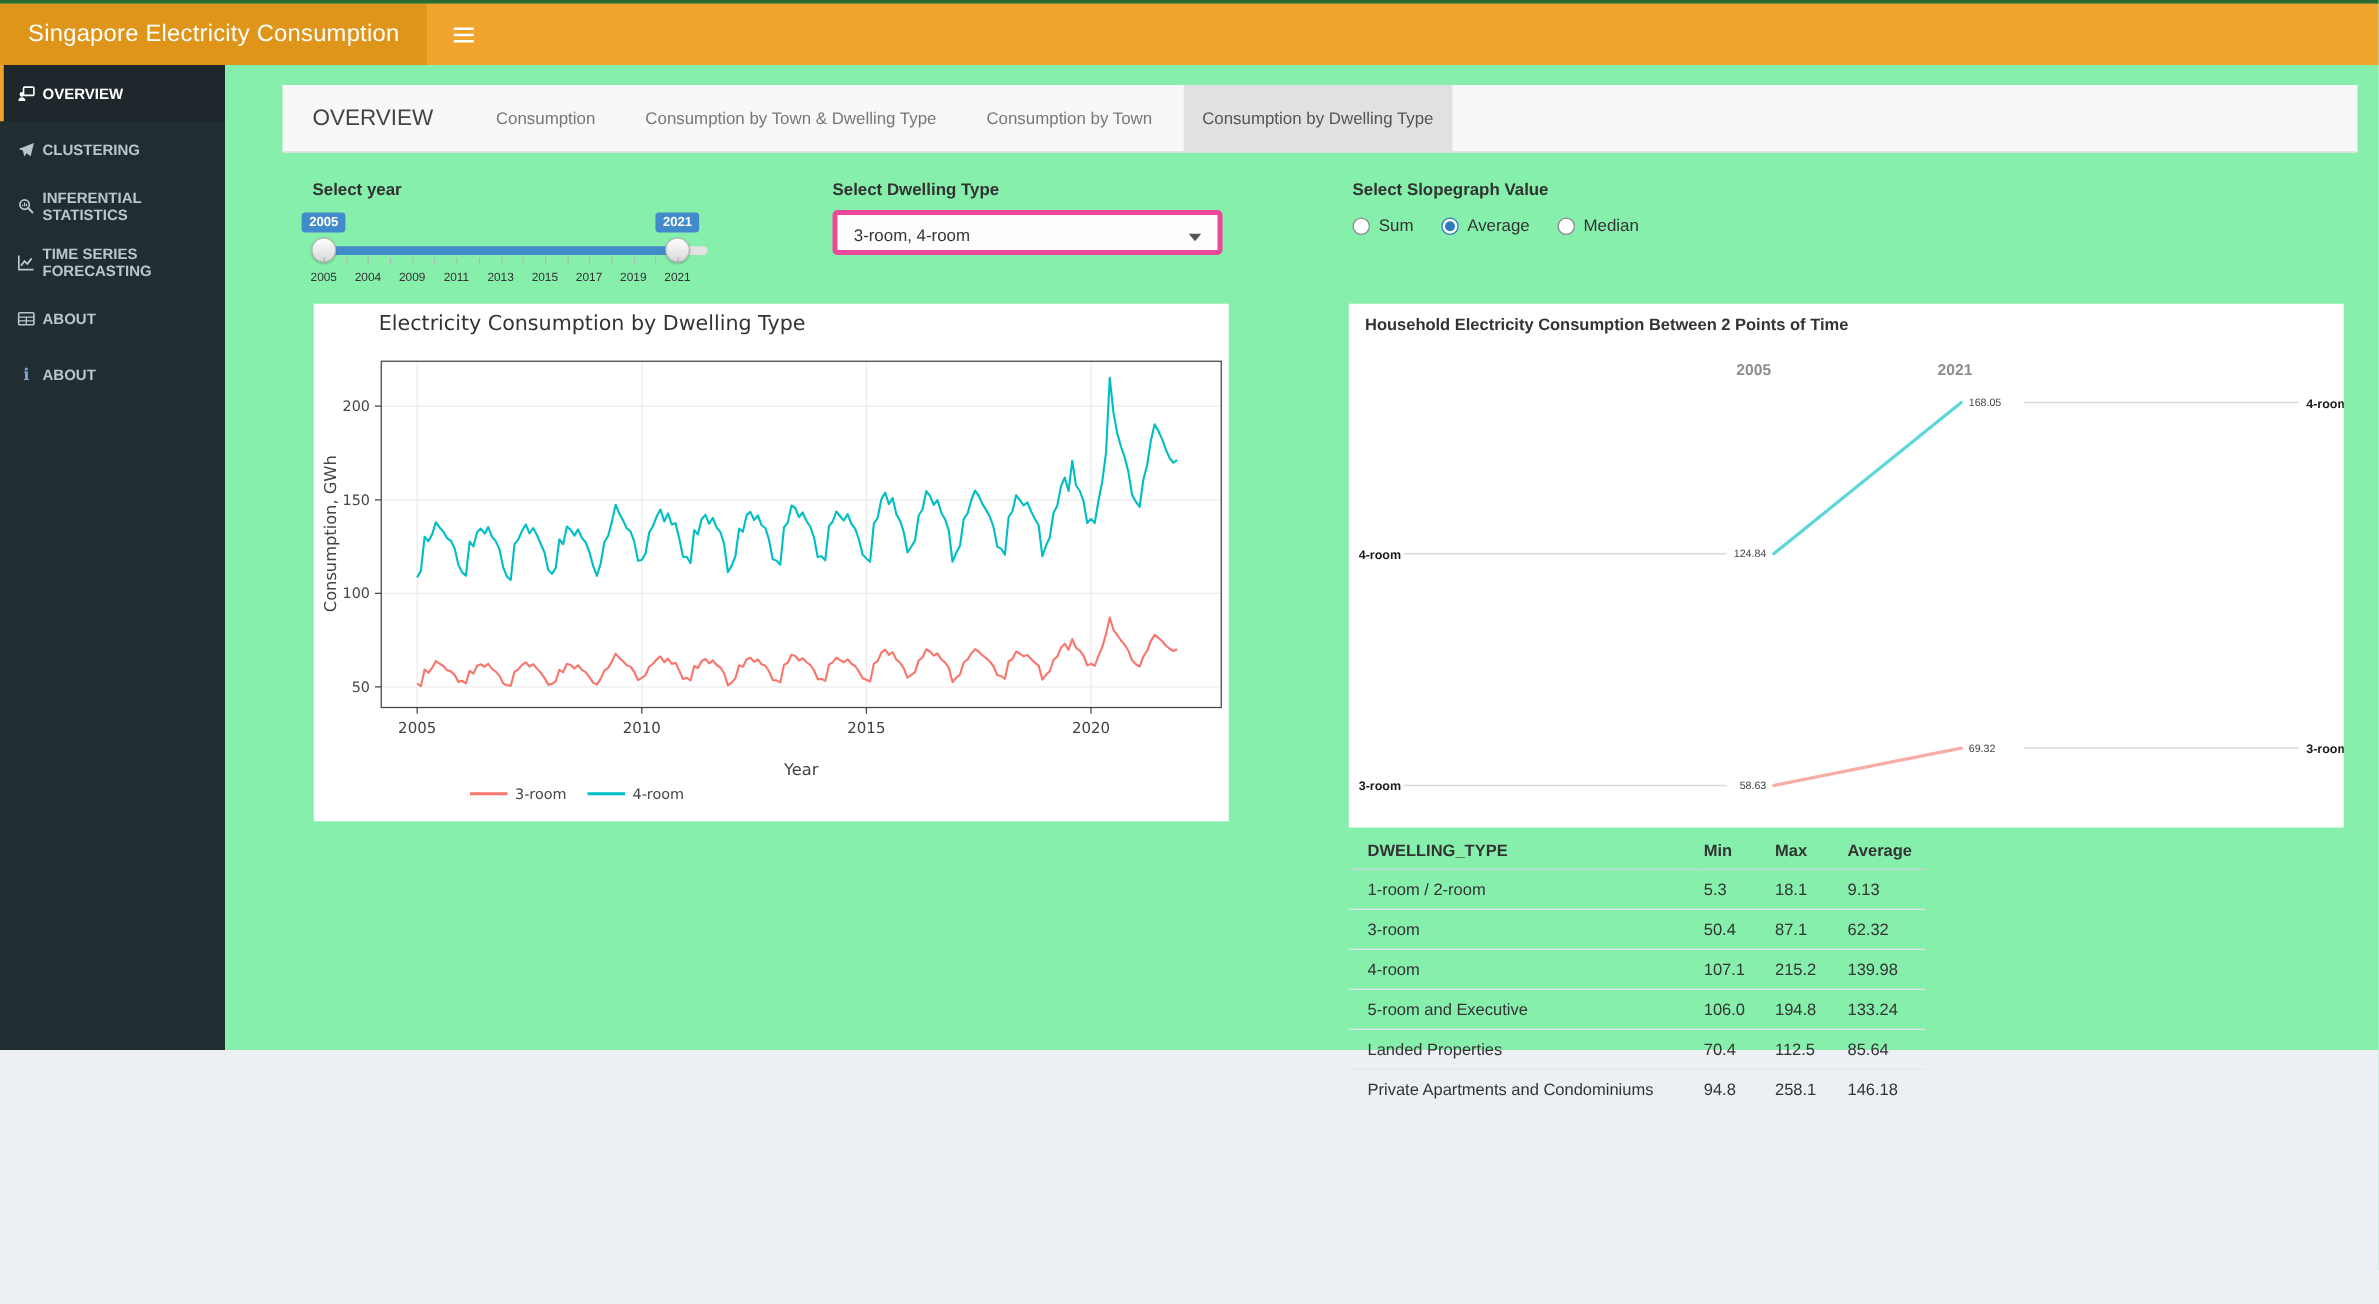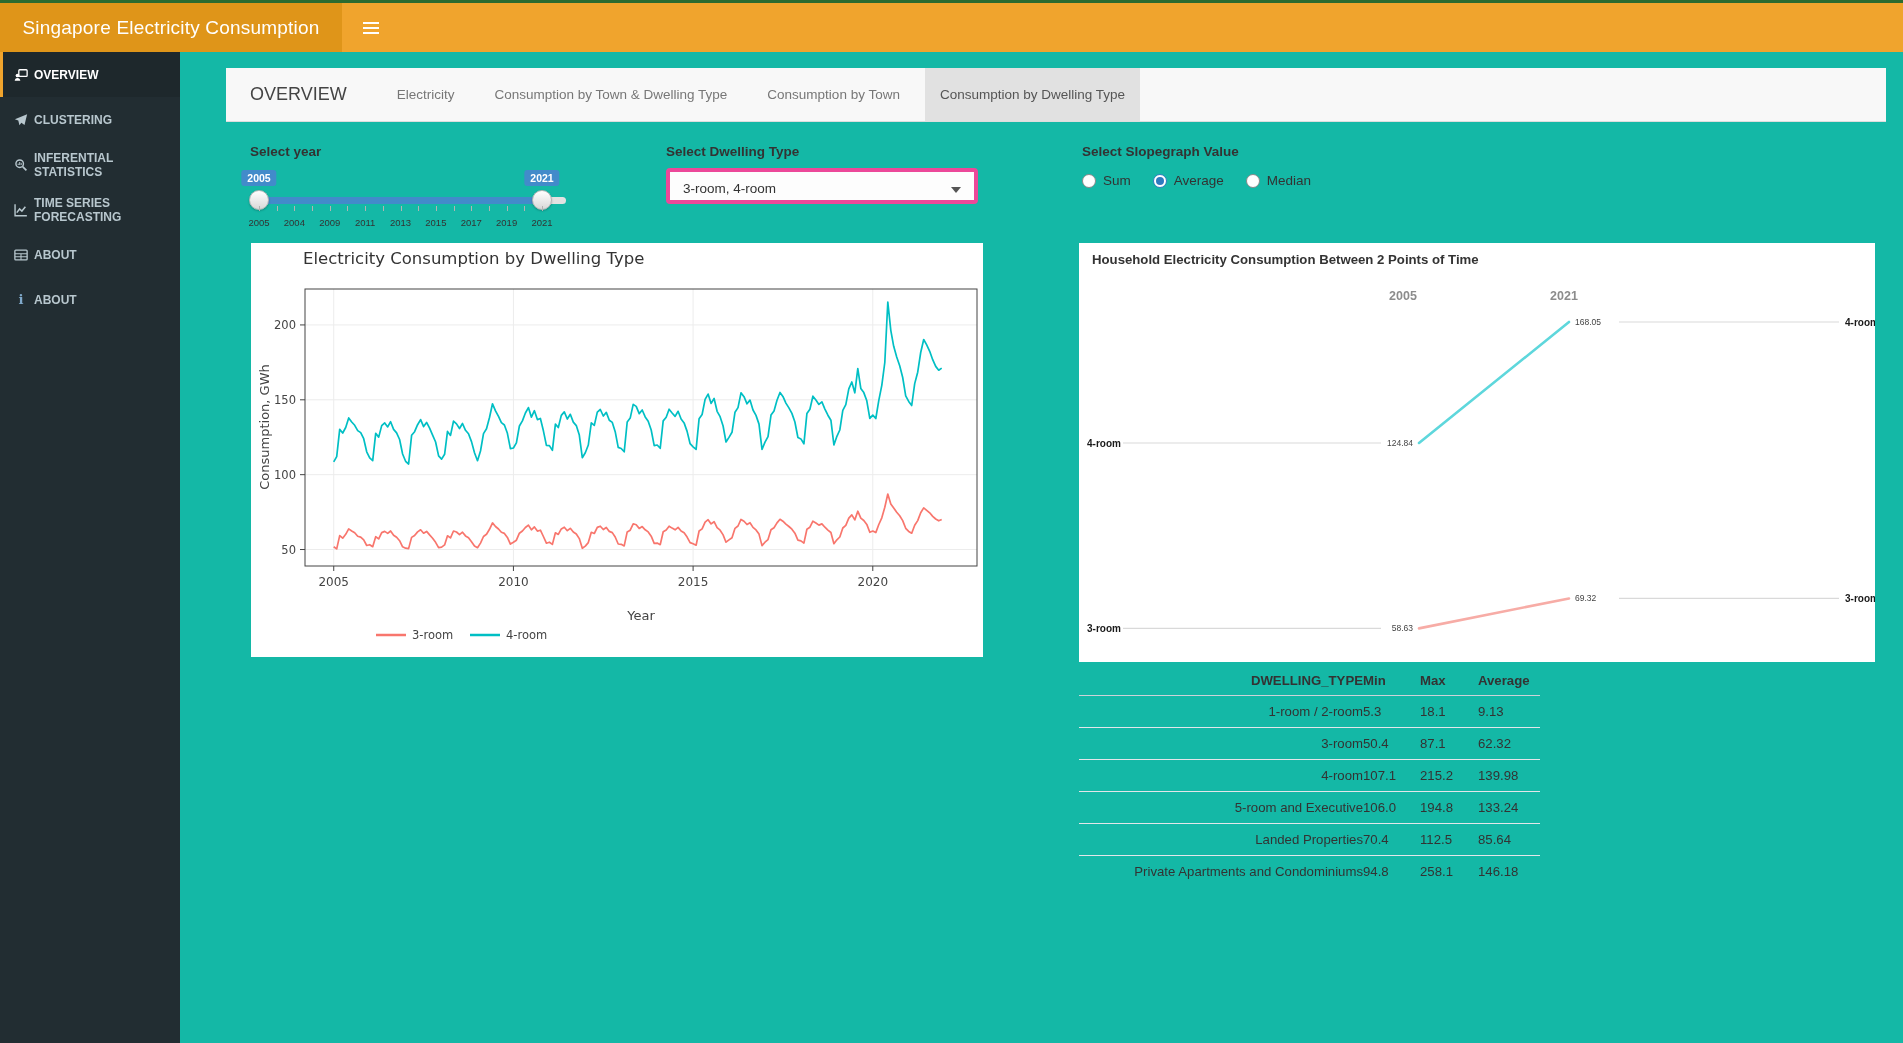--- a/index.html
+++ b/index.html
@@ -5,7 +5,7 @@
   * { margin:0; padding:0; box-sizing:border-box; }
   html,body { width:1903px; height:1043px; overflow:hidden; }
   body { font-family:"Liberation Sans", sans-serif; background:#ecf0f5; }
-  #app { position:relative; width:1903px; height:1043px; background:#14b8a6; }
+  #app { position:relative; width:1903px; height:840px; background:#86efac; }
 
   
   #top-strip { position:absolute; left:0; top:0; width:100%; height:3px; background:#2C6B30; }

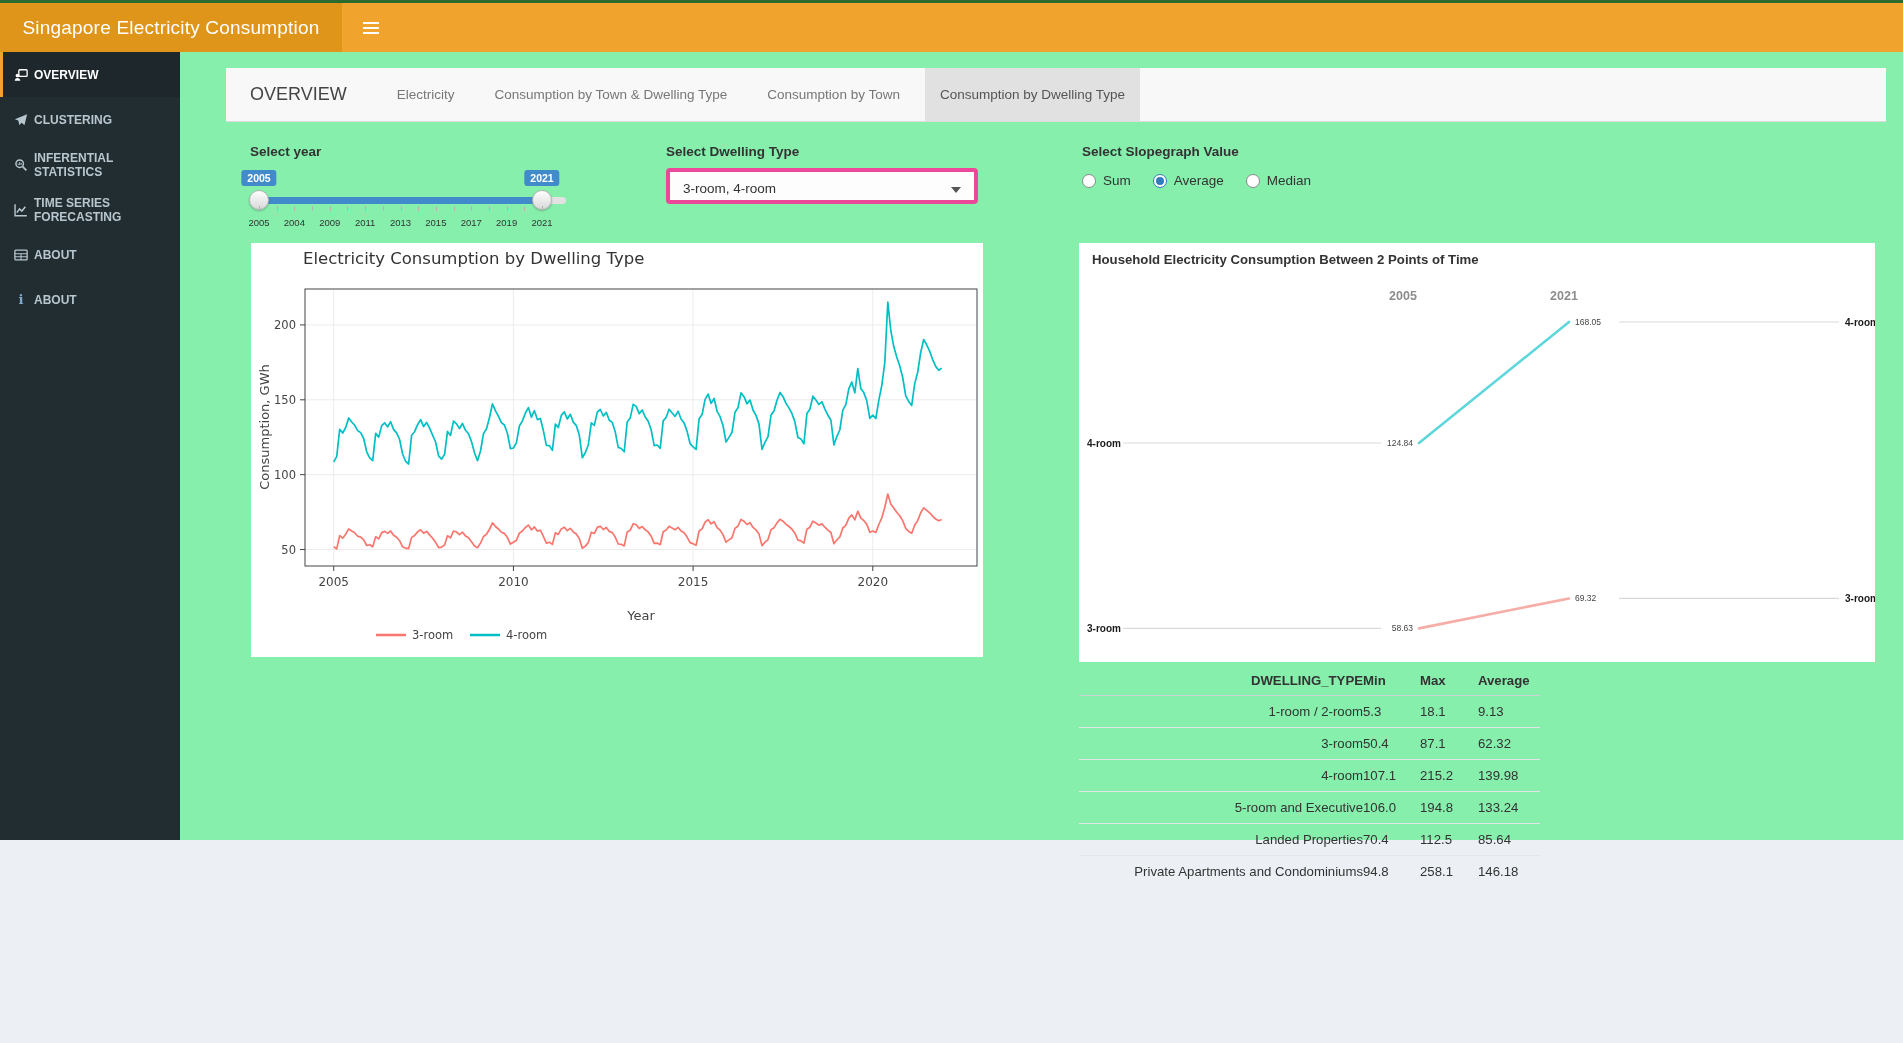--- a/index.html
+++ b/index.html
@@ -162,7 +162,7 @@
 
   <div id="tabbar">
     <div id="tab-title">OVERVIEW</div>
-  <div class="tab">Electricity</div>
+  <div class="tab">Consumption</div>
       <div class="tab">Consumption by Town &amp; Dwelling Type</div>
       <div class="tab">Consumption by Town</div>
       <div class="tab active">Consumption by Dwelling Type</div>

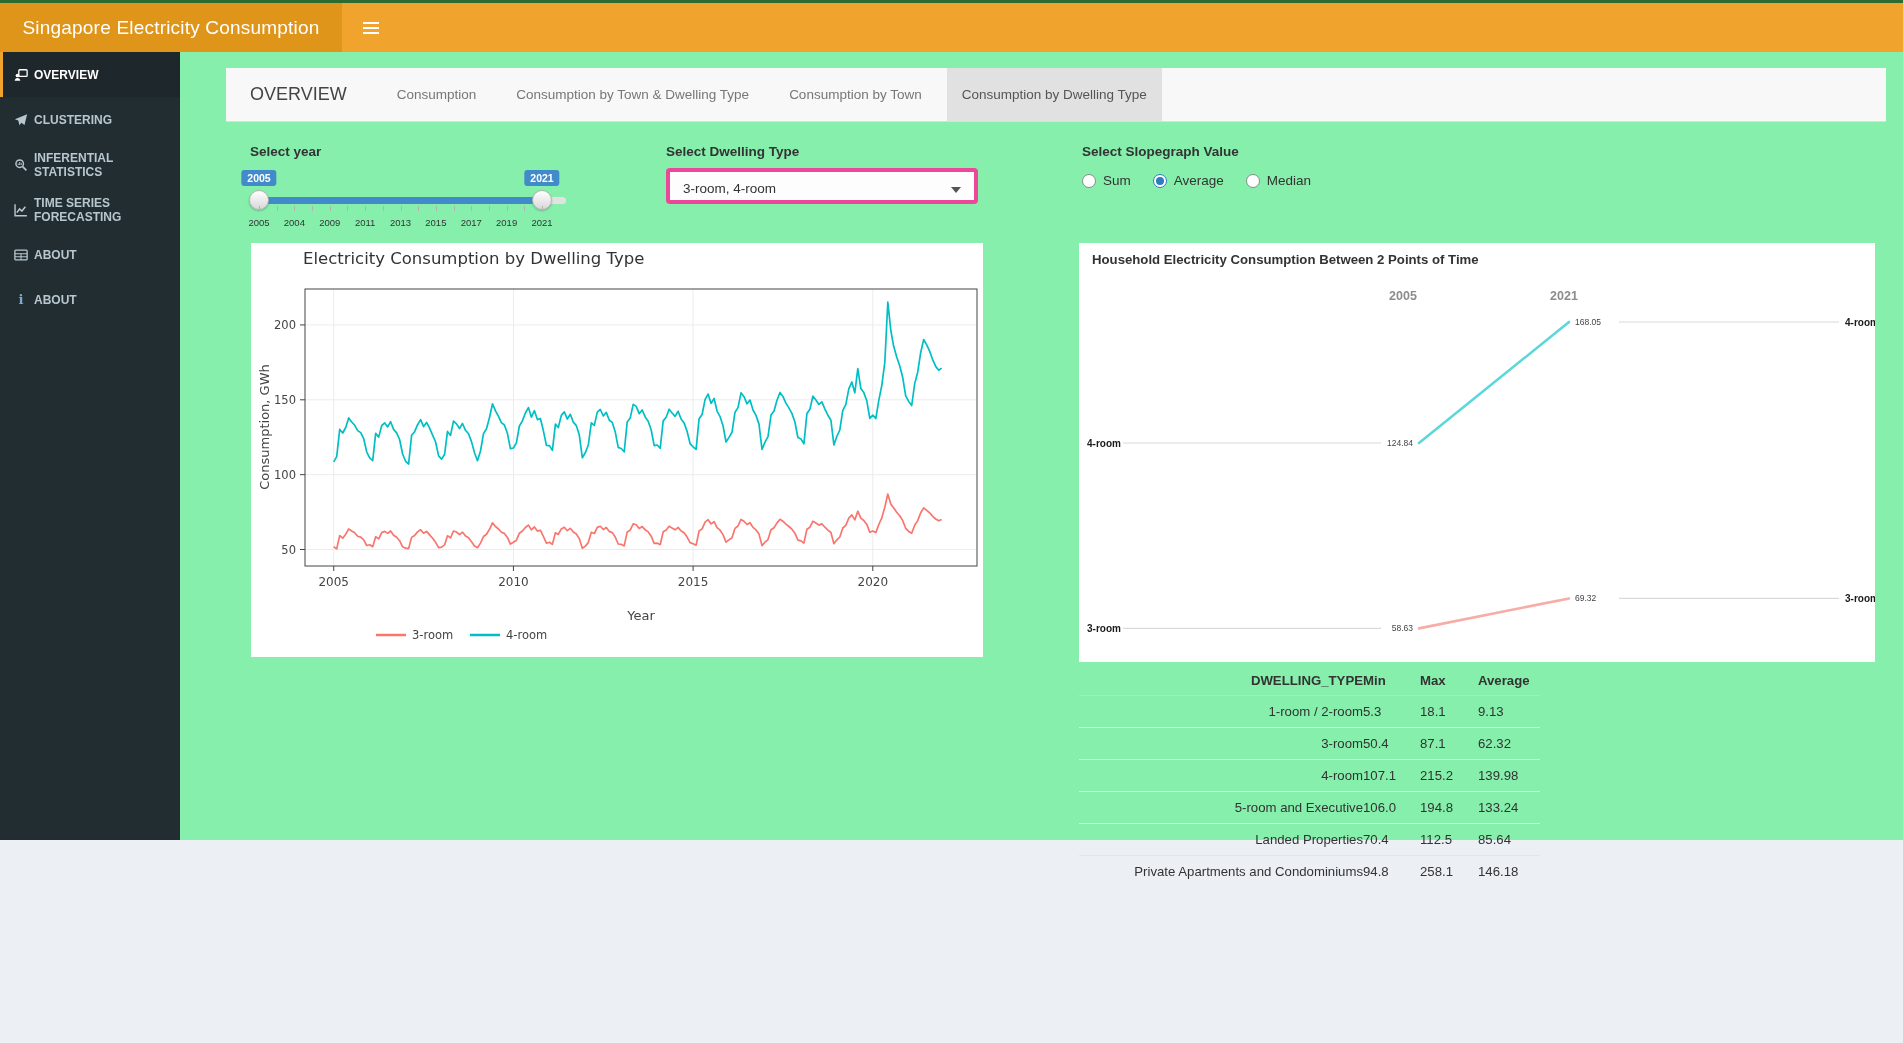--- a/index.html
+++ b/index.html
@@ -80,7 +80,7 @@
   #stat-table th { text-align:left; font-weight:bold; height:29px; border-bottom:1px solid #ccd2d8; vertical-align:middle; }
   #stat-table td { height:32px; vertical-align:middle; }
   #stat-table tr:not(:last-child) td { border-bottom:1px solid #e2e6ea; }
-  #stat-table th:first-child, #stat-table td:first-child { padding-left:15px; width:284px;text-align:right; }
+  #stat-table th:first-child, #stat-table td:first-child { padding-left:15px; width:284px; }
   #stat-table th:nth-child(2), #stat-table td:nth-child(2) { width:57px; }
   #stat-table th:nth-child(3), #stat-table td:nth-child(3) { width:58px; }
 </style>

